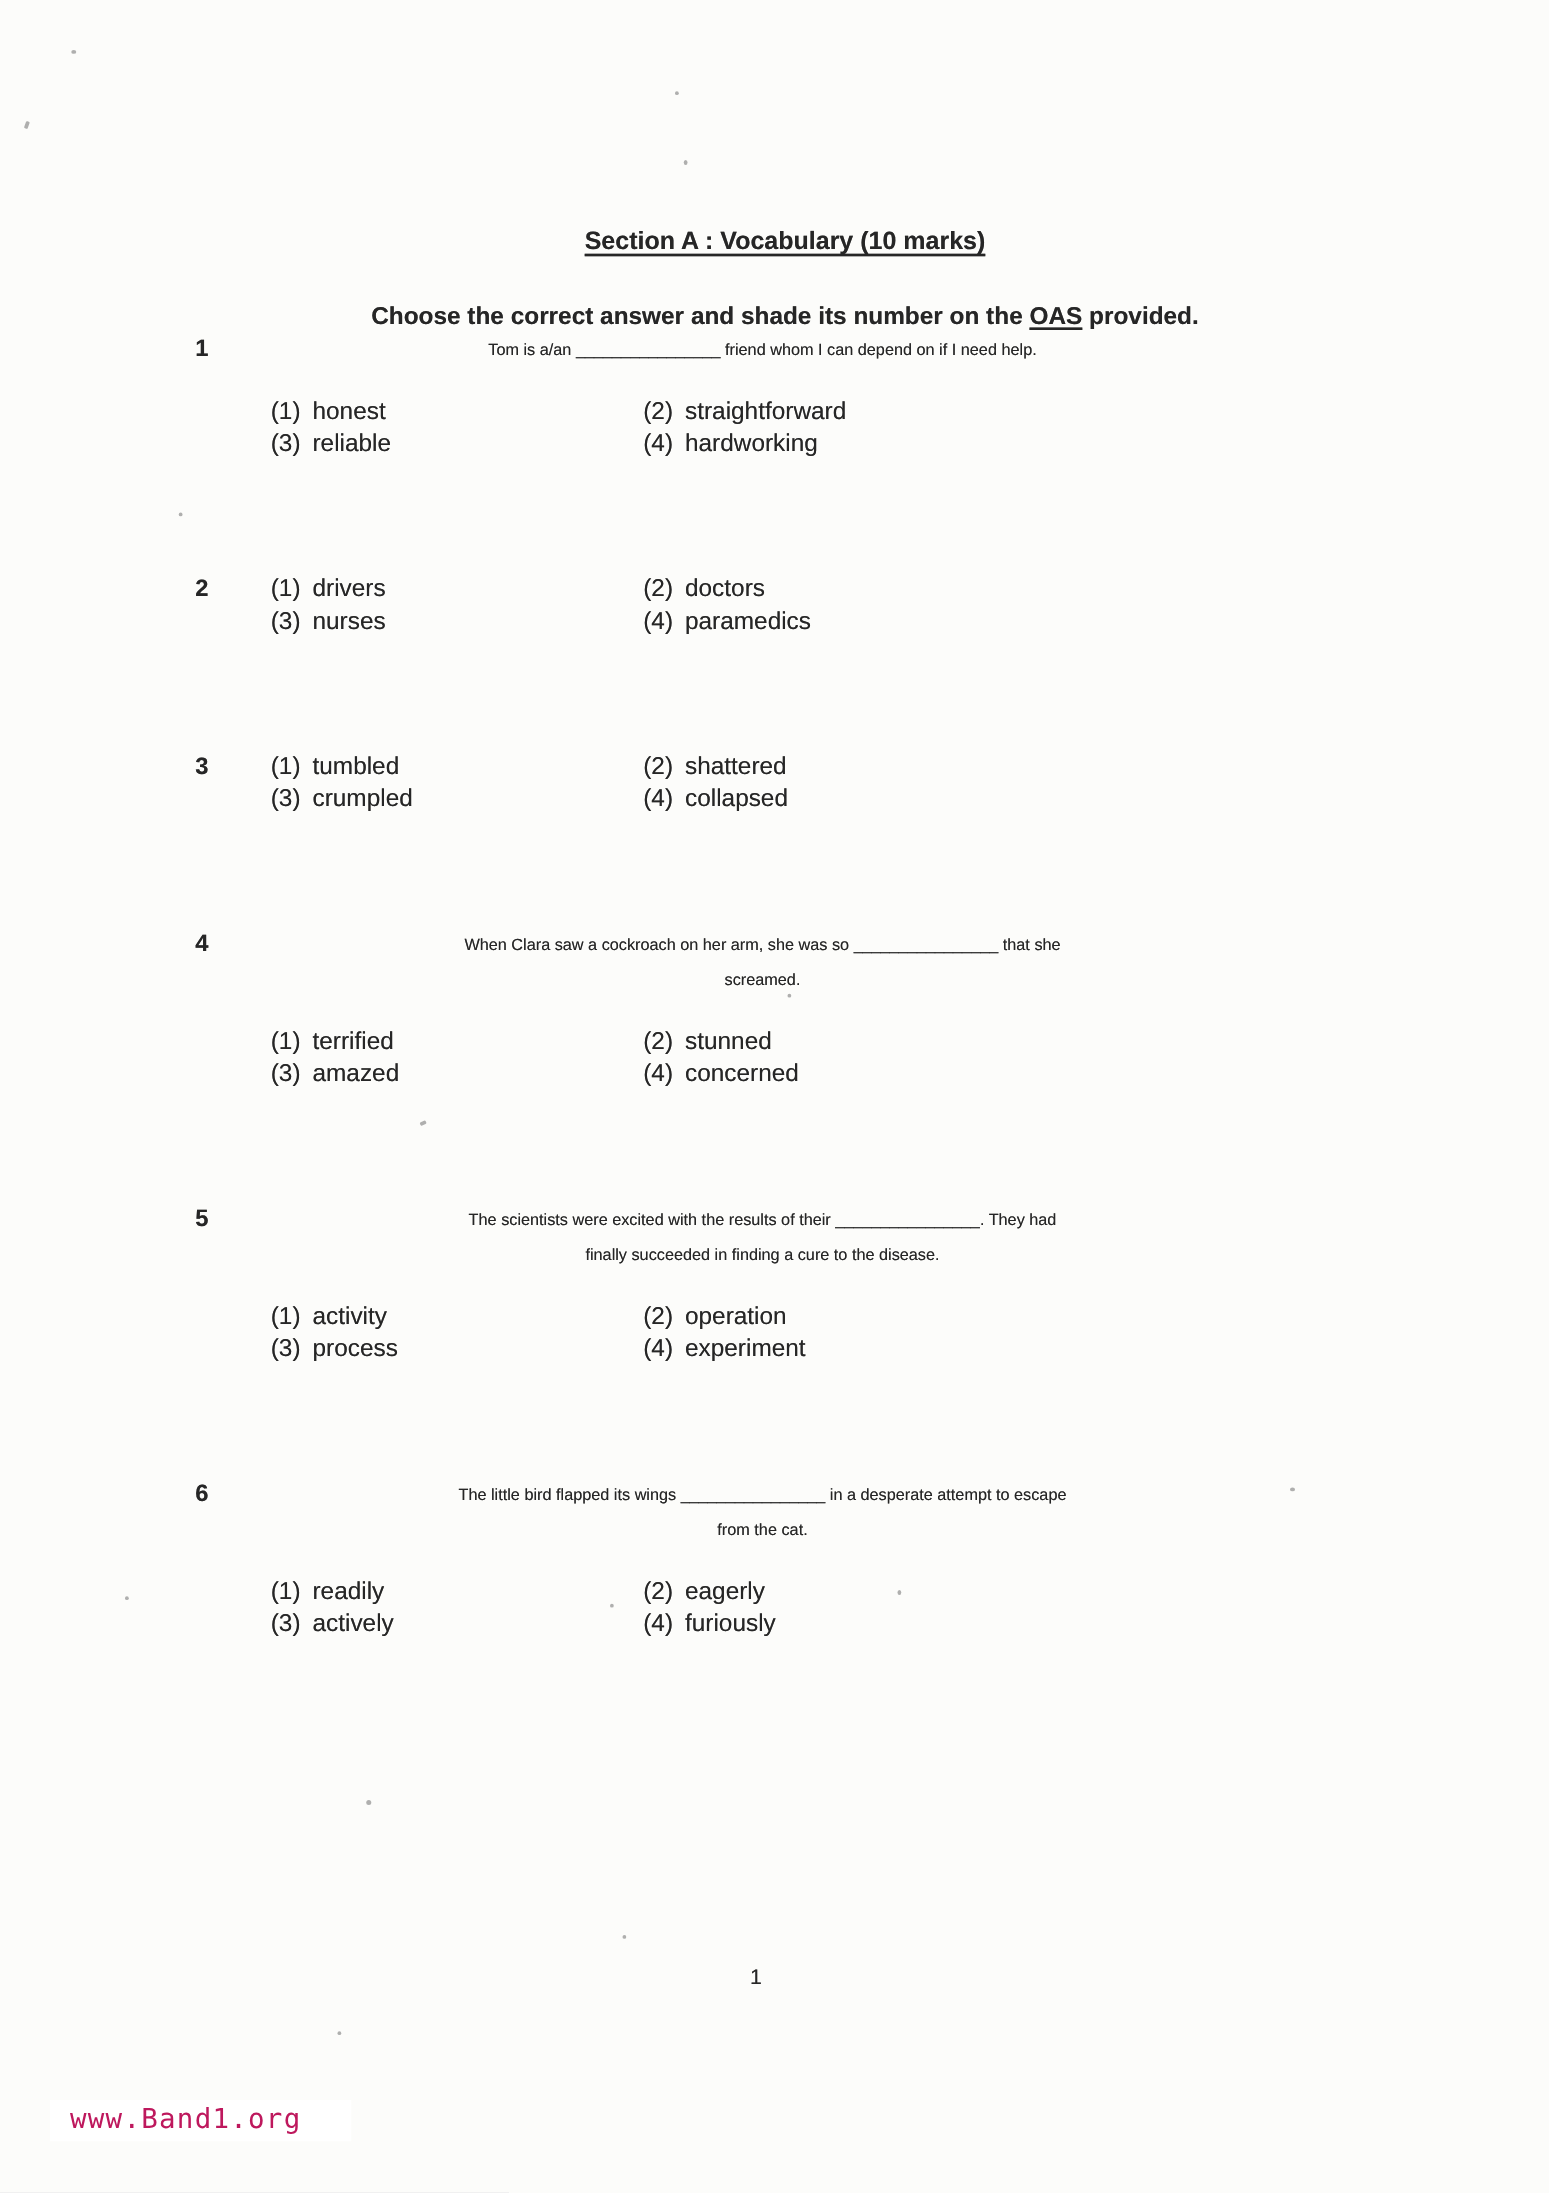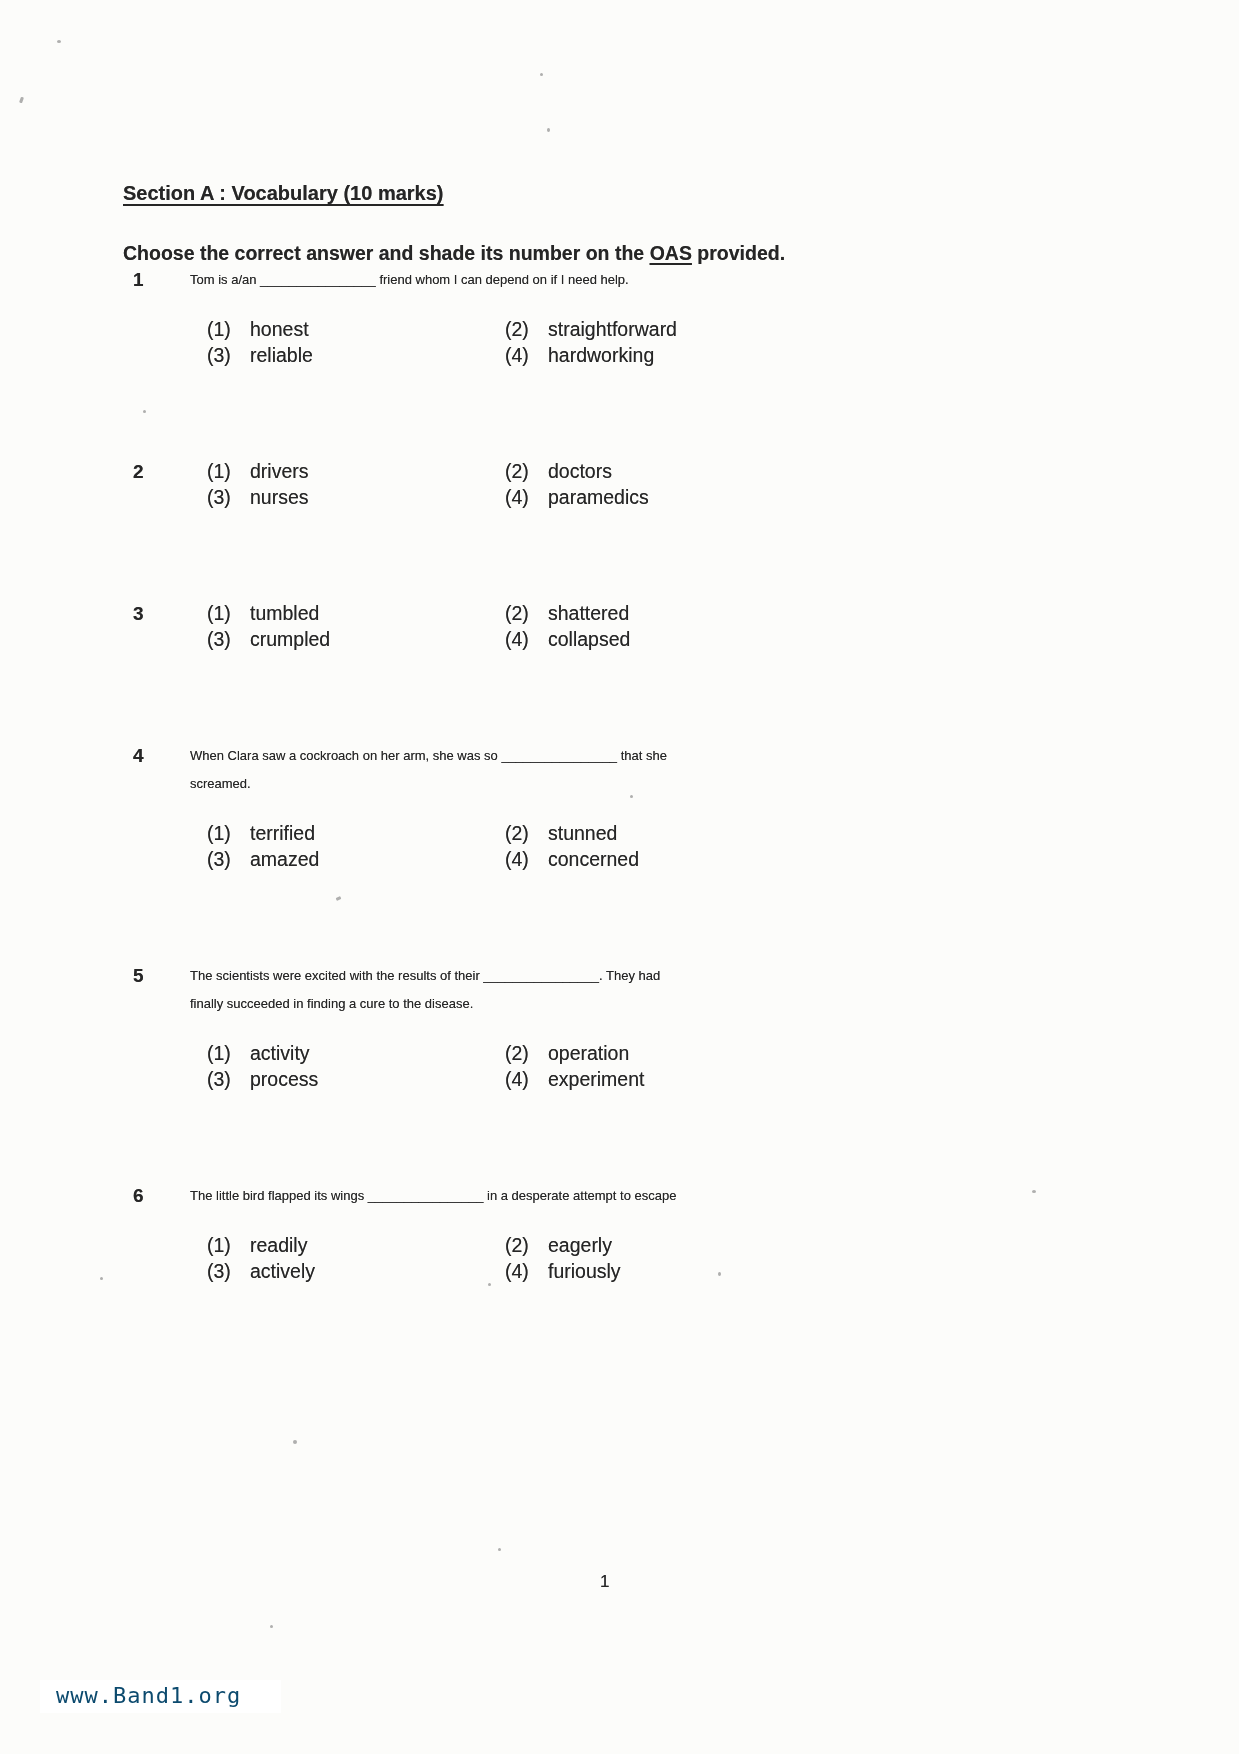--- a/index.html
+++ b/index.html
@@ -11,6 +11,7 @@
     font-family:"Liberation Sans", sans-serif;
     color:#262626;
     overflow:hidden;
+    text-align:center;
   }
   .scan-text { text-shadow:0 0 0.5px rgba(20,20,20,0.55); }
   .content {

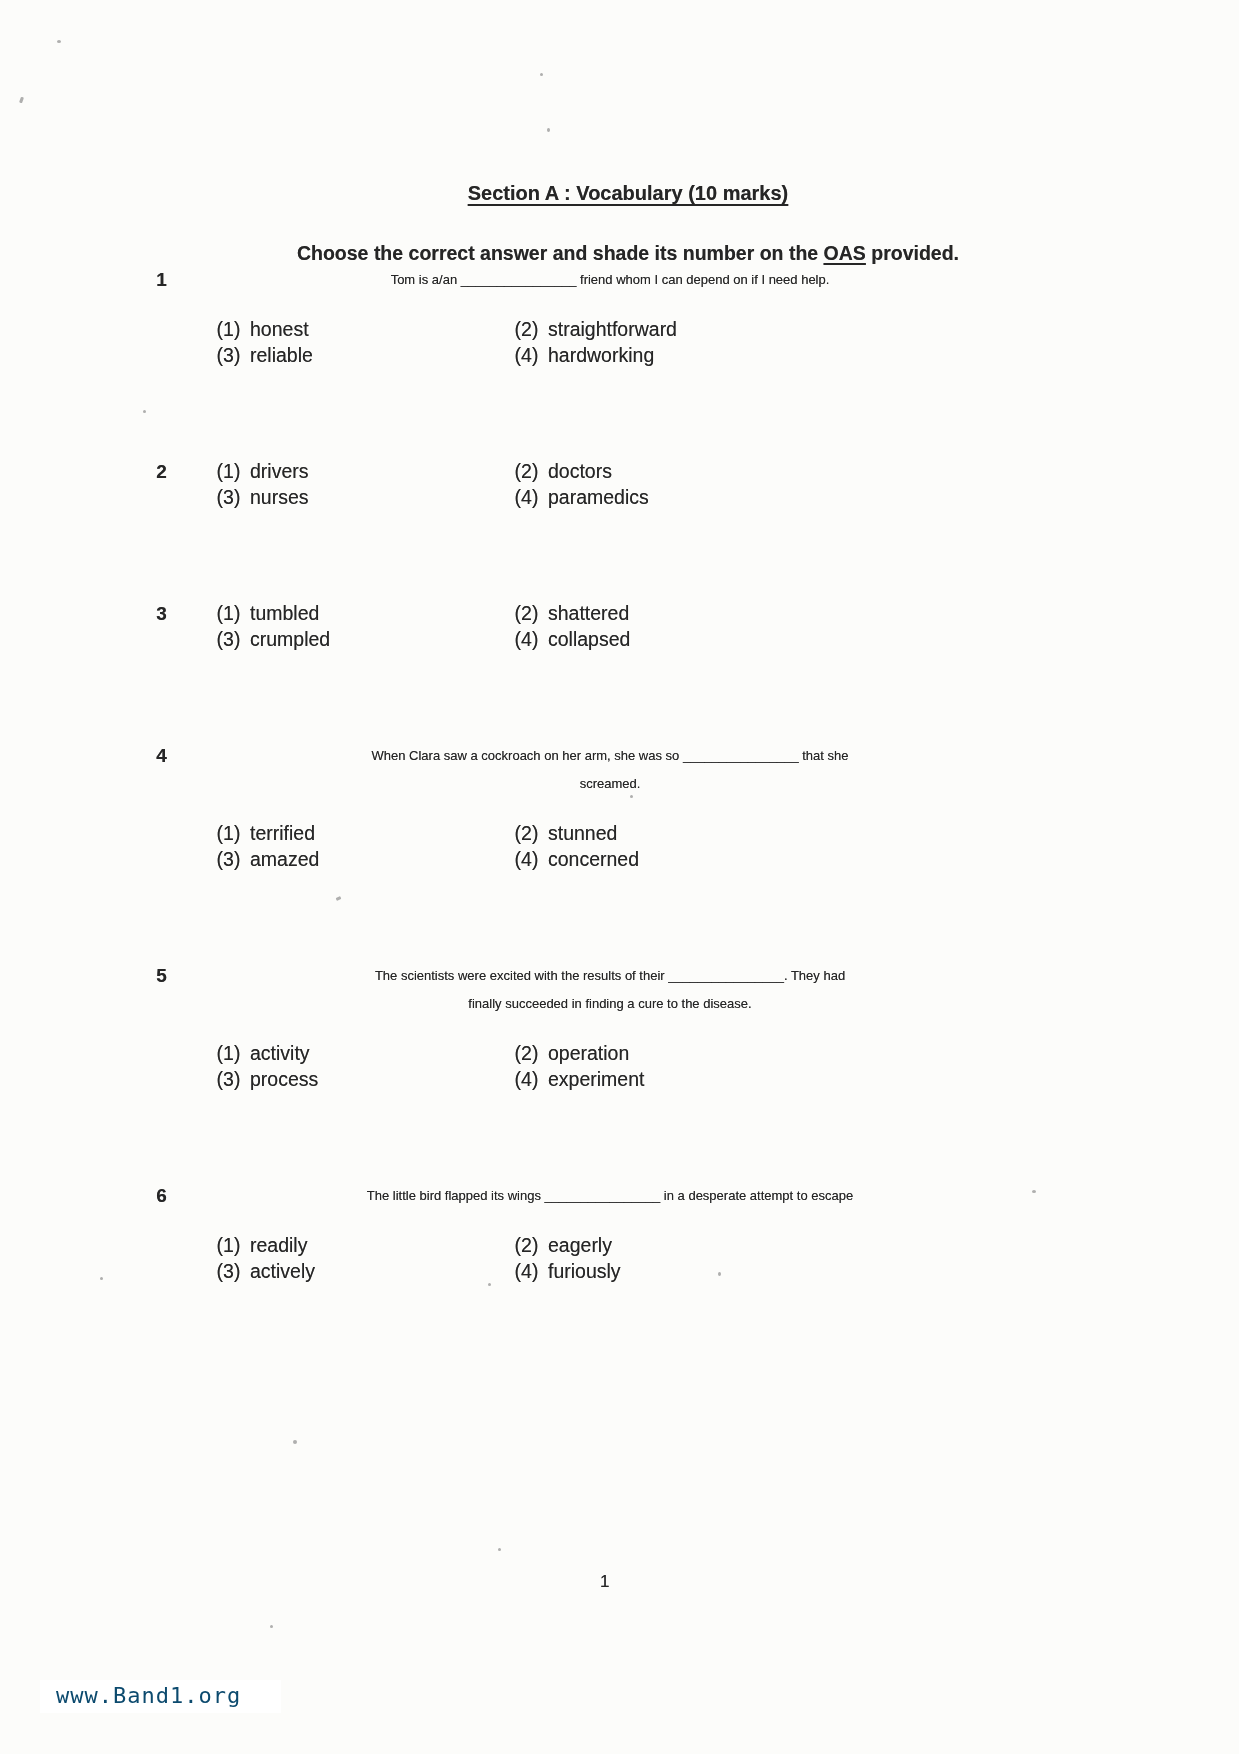--- a/index.html
+++ b/index.html
@@ -214,6 +214,7 @@
     <div class="q-body">
       <div class="q-text">
               <div class="q-line">The little bird flapped its wings ________________ in a desperate attempt to escape</div>
+              <div class="q-line">from the cat.</div>
             </div>
       <div class="options">
               <div class="option">

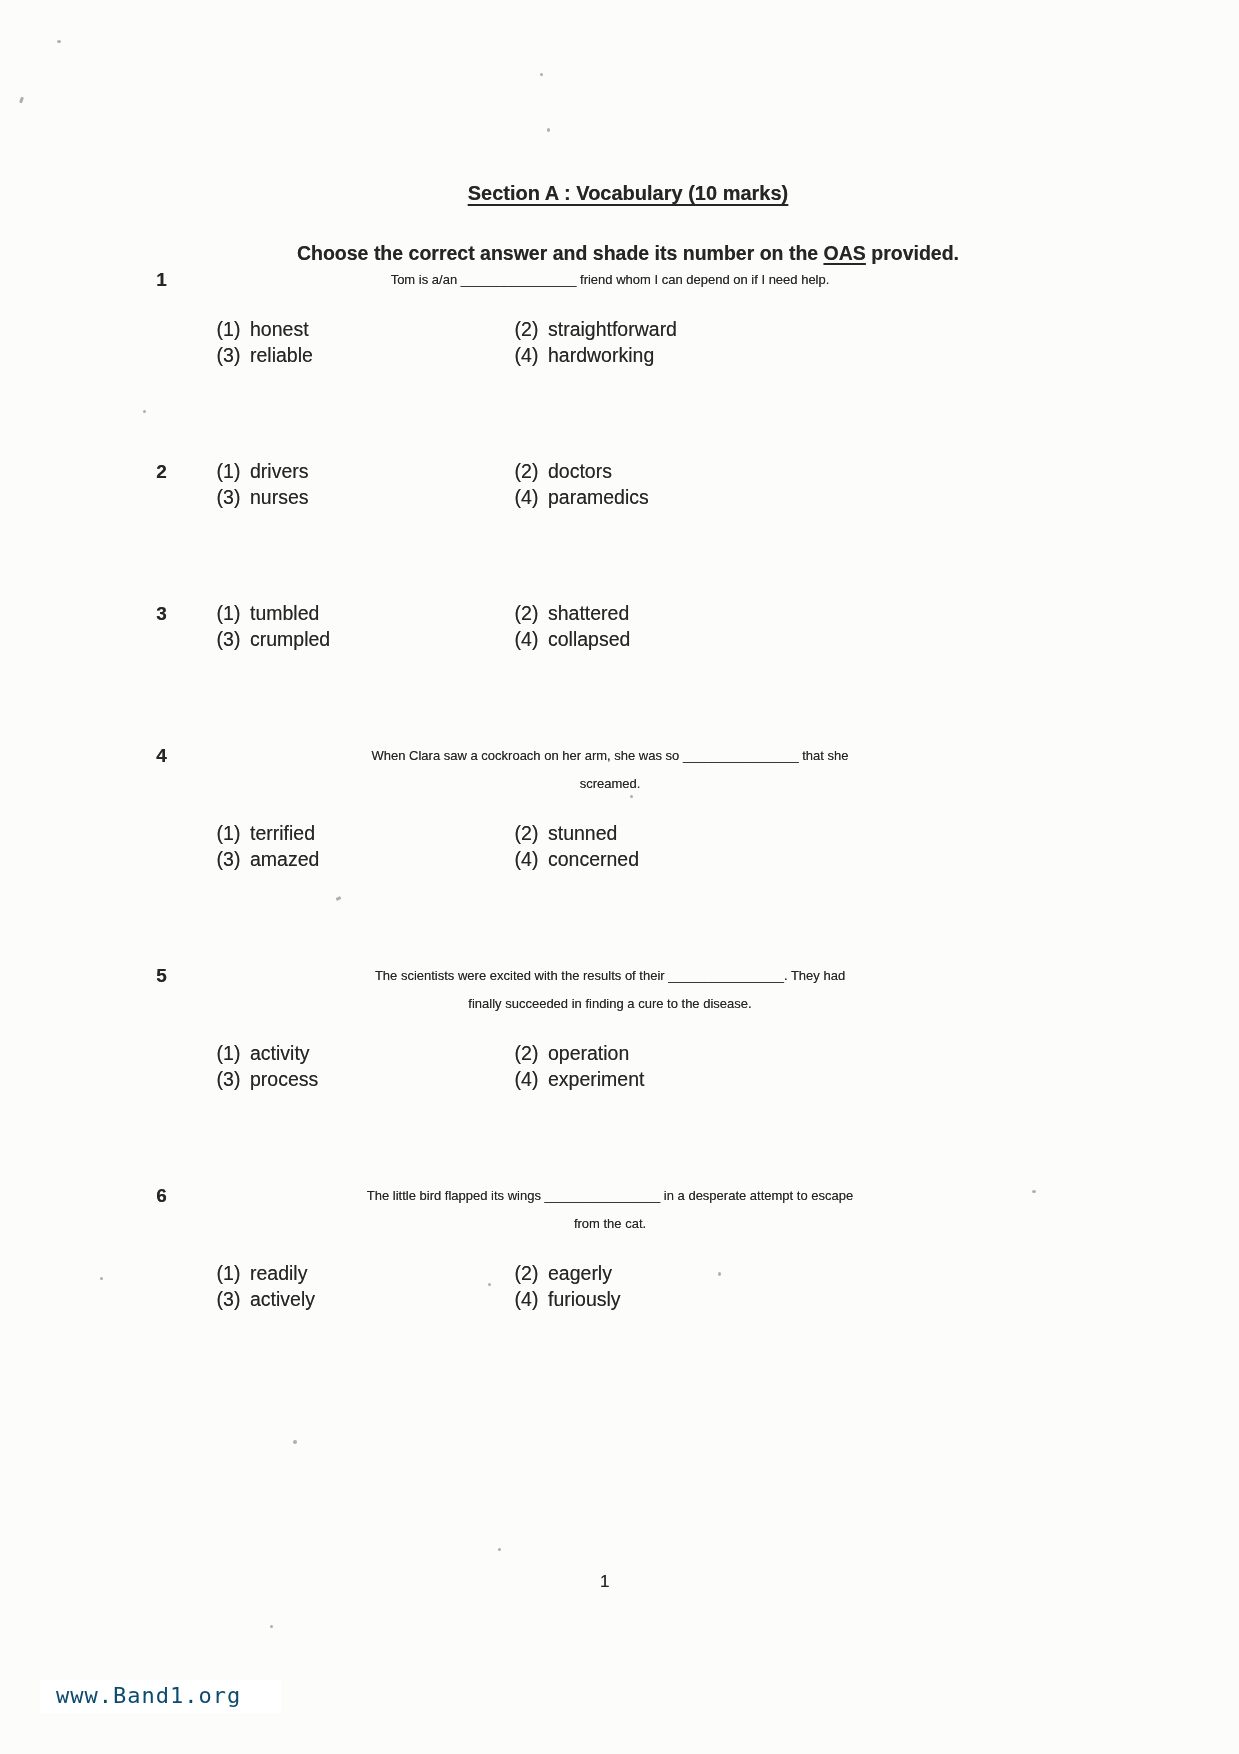--- a/index.html
+++ b/index.html
@@ -58,7 +58,7 @@
     background:#ffffff;
     padding:3px 40px 5px 16px;
     font-family:"DejaVu Sans Mono", monospace;
-    font-size:22px; color:#0c4a6e; letter-spacing:1px;
+    font-size:22px; color:#be185d; letter-spacing:1px;
   }
   .speck {
     position:absolute; background:#6f6f6f; border-radius:50%;

